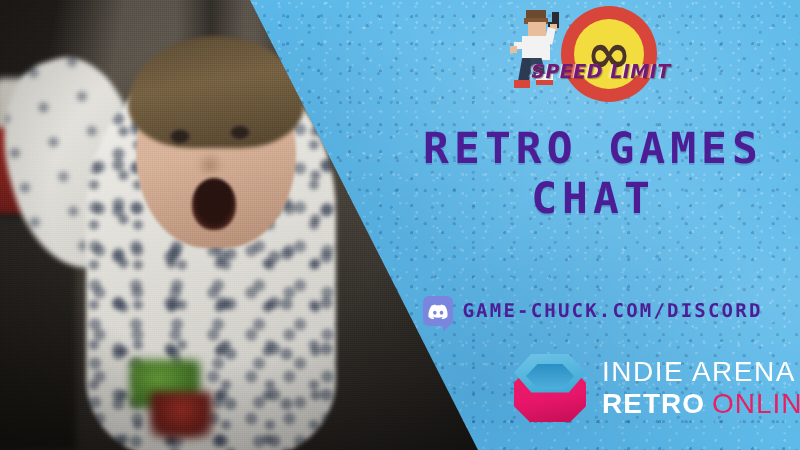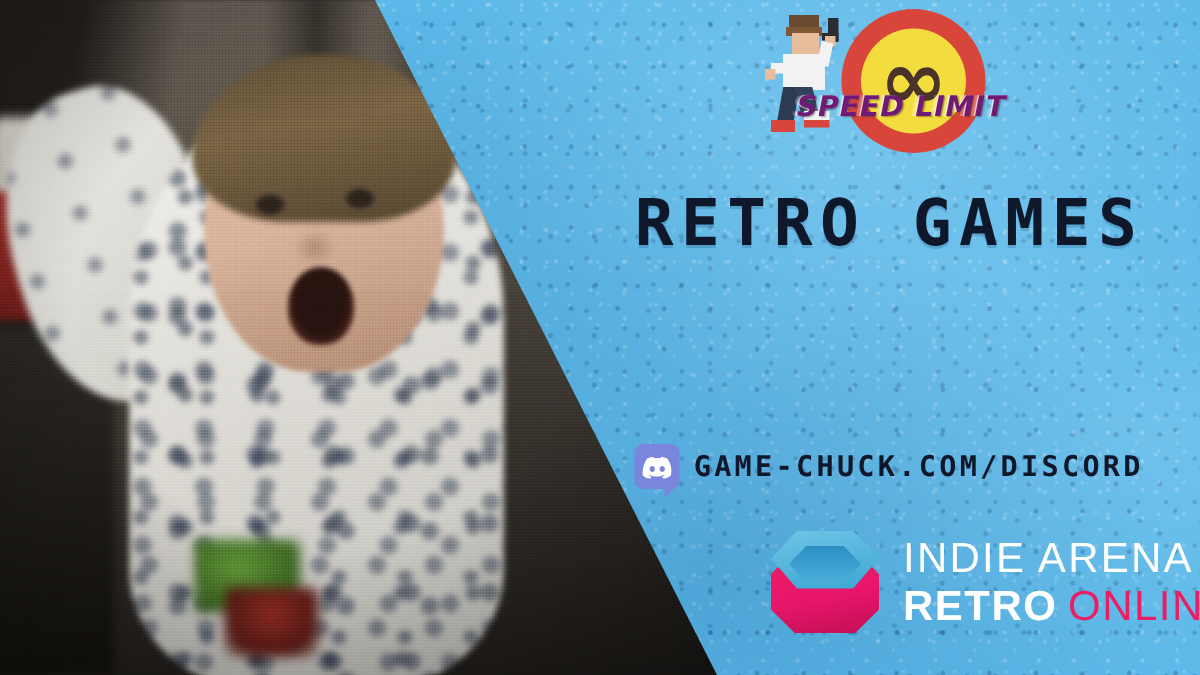--- a/index.html
+++ b/index.html
@@ -259,7 +259,7 @@
   
   .pixel {
     font-family: "DejaVu Sans Mono", monospace;
-    color: #0f172a;
+    color: #4c1d95;
     font-weight: bold;
     -webkit-font-smoothing: none;
     text-rendering: geometricPrecision;

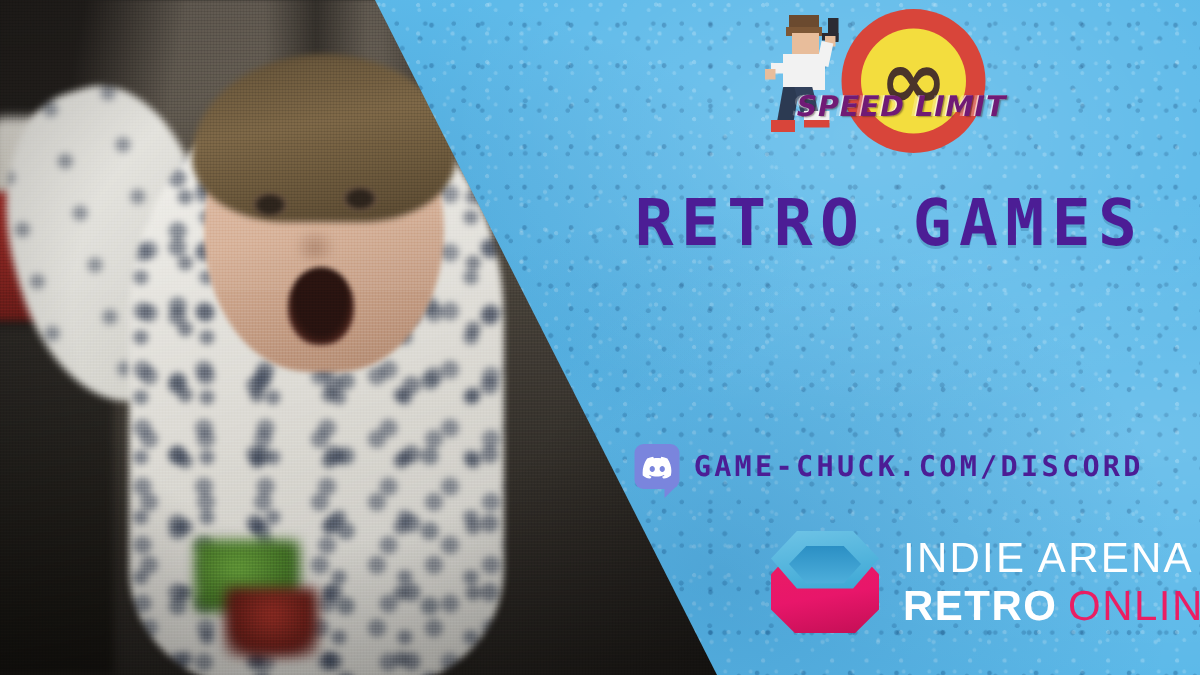--- a/index.html
+++ b/index.html
@@ -428,6 +428,7 @@
 
   <div class="title-block">
     <div class="pixel title-line1">RETRO GAMES</div>
+    <div class="pixel title-line2">CHAT</div>
   </div>
 
 

